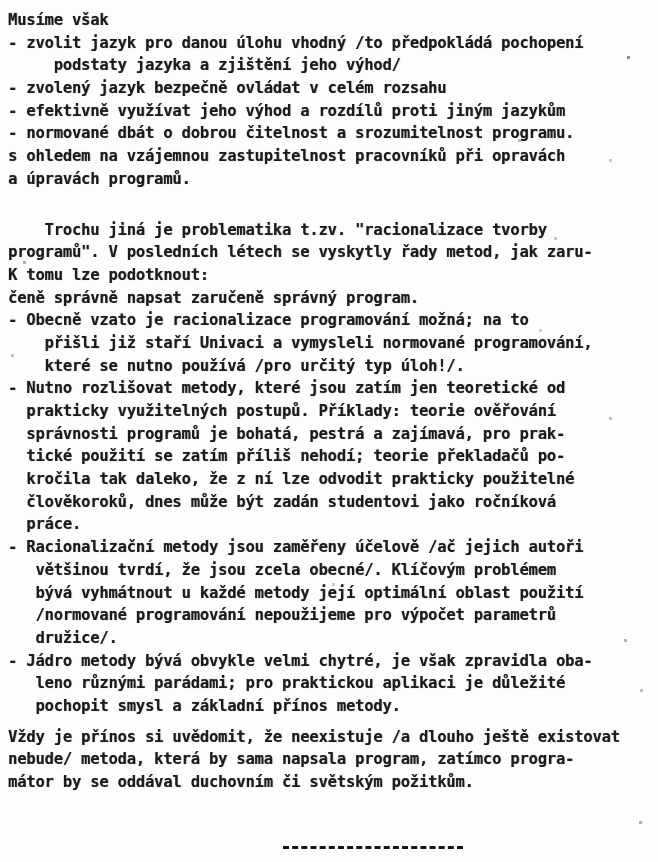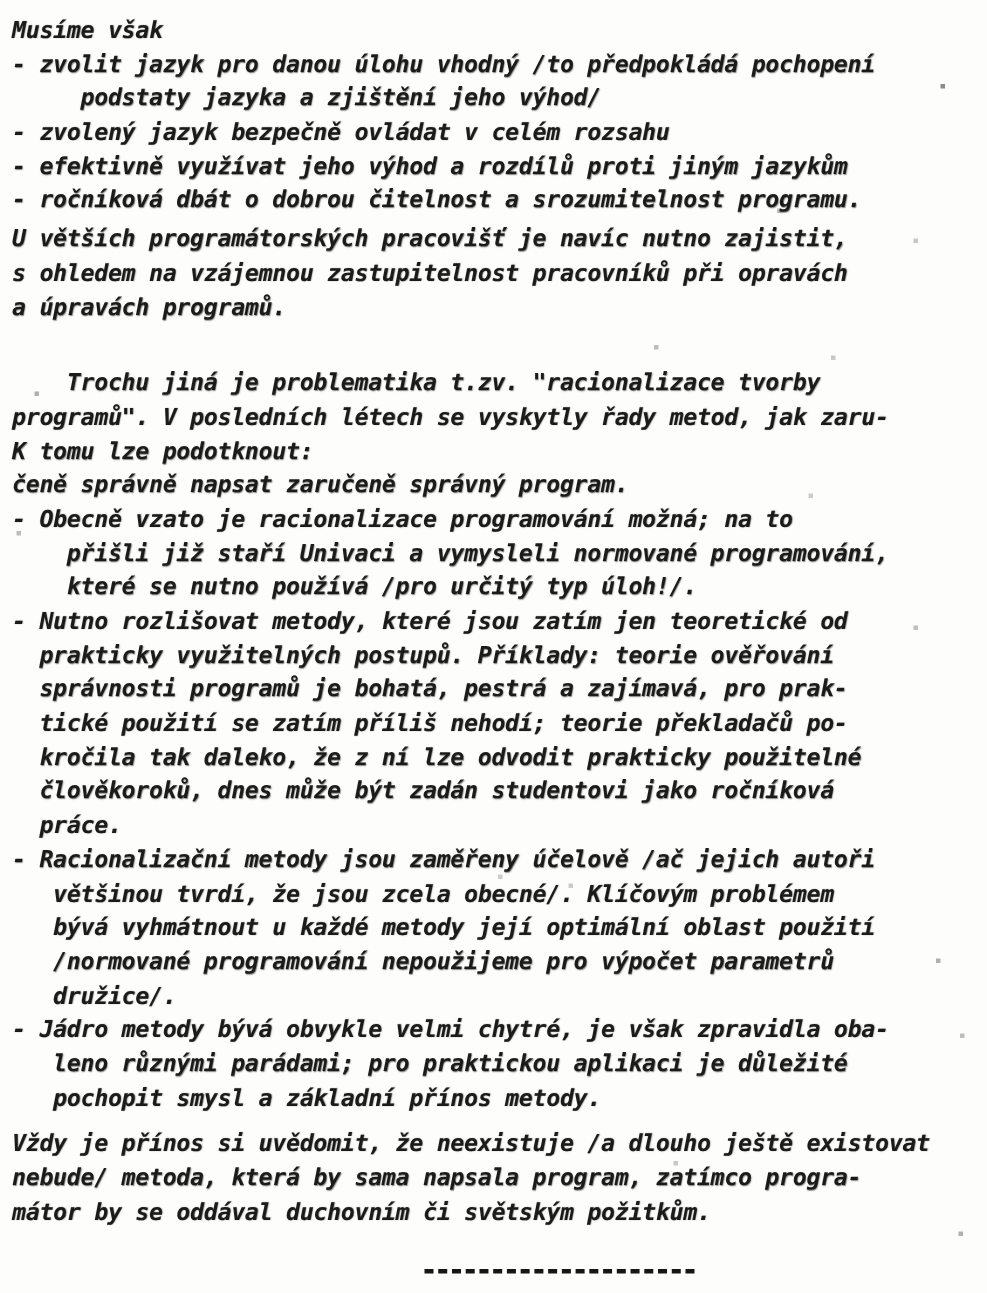--- a/index.html
+++ b/index.html
@@ -23,7 +23,6 @@
     color: #1b1b1b;
     text-shadow: 0.4px 0.4px 0.8px rgba(30,30,30,0.55);
     letter-spacing: -0.2px;
-    font-style: italic;
   }
   .line {
     white-space: pre;

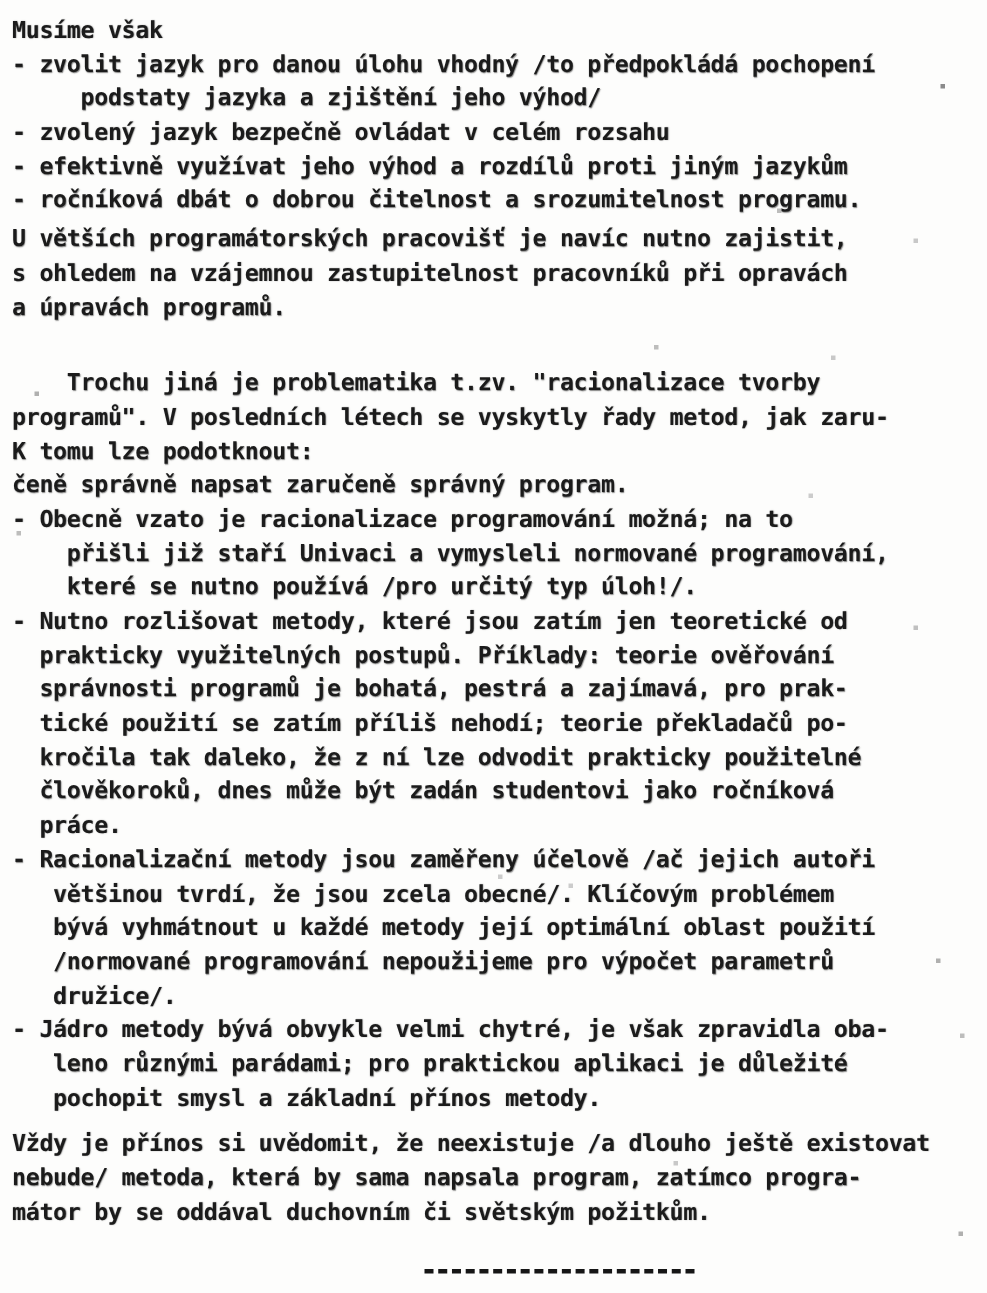--- a/index.html
+++ b/index.html
@@ -74,7 +74,7 @@
   <div class="line">     podstaty jazyka a zjištění jeho výhod/</div>
   <div class="line">- zvolený jazyk bezpečně ovládat v celém rozsahu</div>
   <div class="line">- efektivně využívat jeho výhod a rozdílů proti jiným jazykům</div>
-  <div class="line">- ročníková dbát o dobrou čitelnost a srozumitelnost programu.</div>
+  <div class="line">- normované dbát o dobrou čitelnost a srozumitelnost programu.</div>
   <div class="line mt3">U větších programátorských pracovišť je navíc nutno zajistit,</div>
   <div class="line">s ohledem na vzájemnou zastupitelnost pracovníků při opravách</div>
   <div class="line">a úpravách programů.</div>

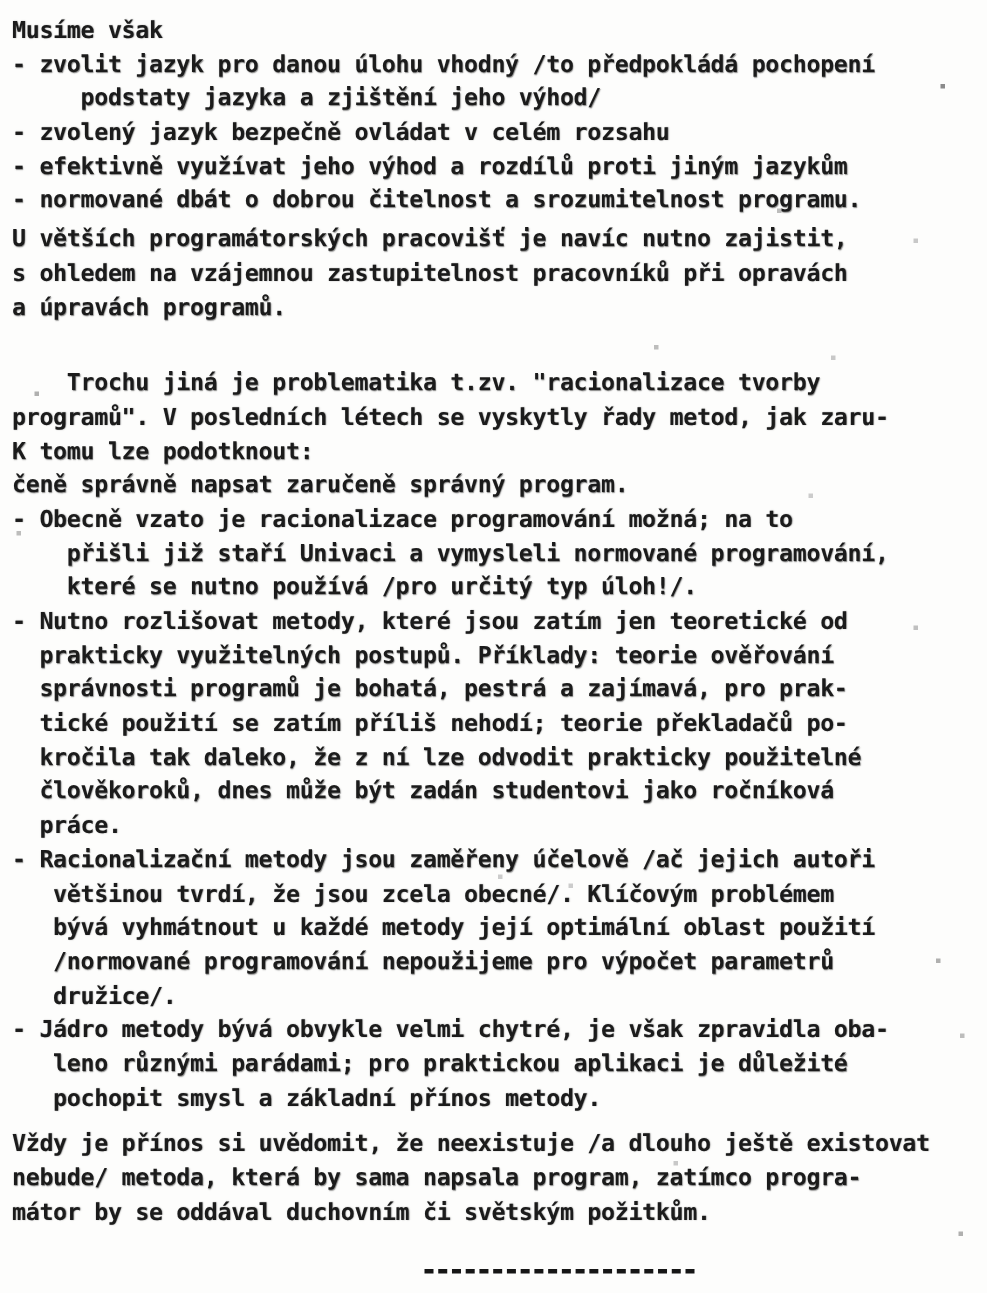--- a/index.html
+++ b/index.html
@@ -75,7 +75,6 @@
   <div class="line">- zvolený jazyk bezpečně ovládat v celém rozsahu</div>
   <div class="line">- efektivně využívat jeho výhod a rozdílů proti jiným jazykům</div>
   <div class="line">- normované dbát o dobrou čitelnost a srozumitelnost programu.</div>
-  <div class="line mt3">U větších programátorských pracovišť je navíc nutno zajistit,</div>
   <div class="line">s ohledem na vzájemnou zastupitelnost pracovníků při opravách</div>
   <div class="line">a úpravách programů.</div>
   <div class="line mt16">    Trochu jiná je problematika t.zv. "racionalizace tvorby</div>

